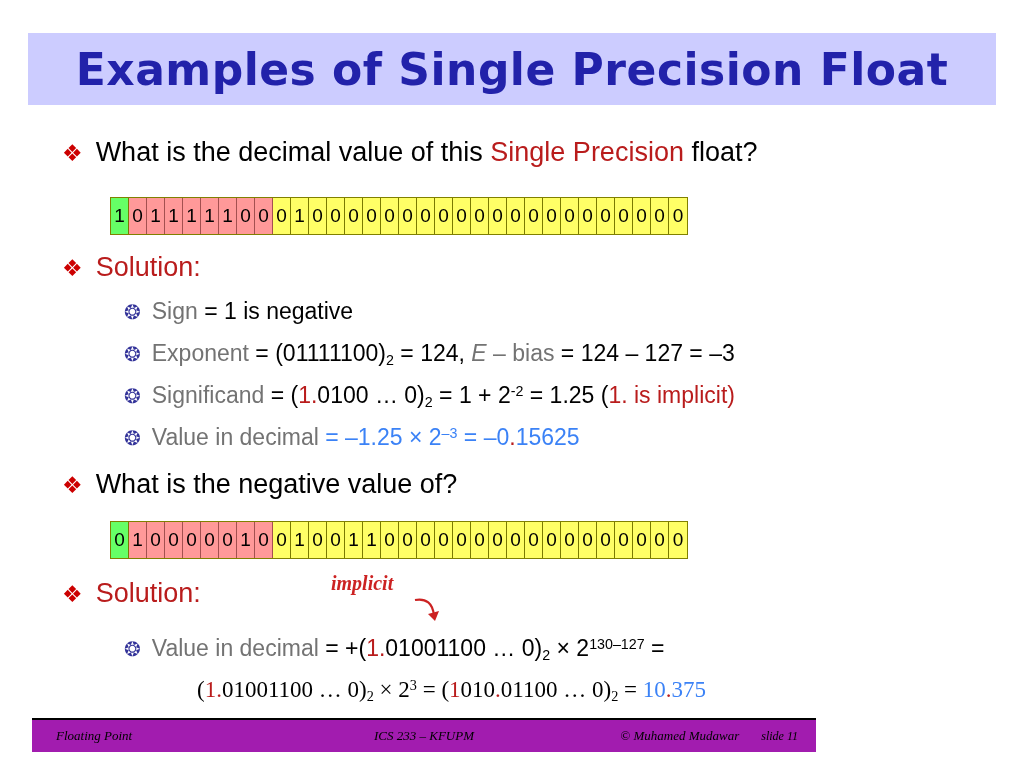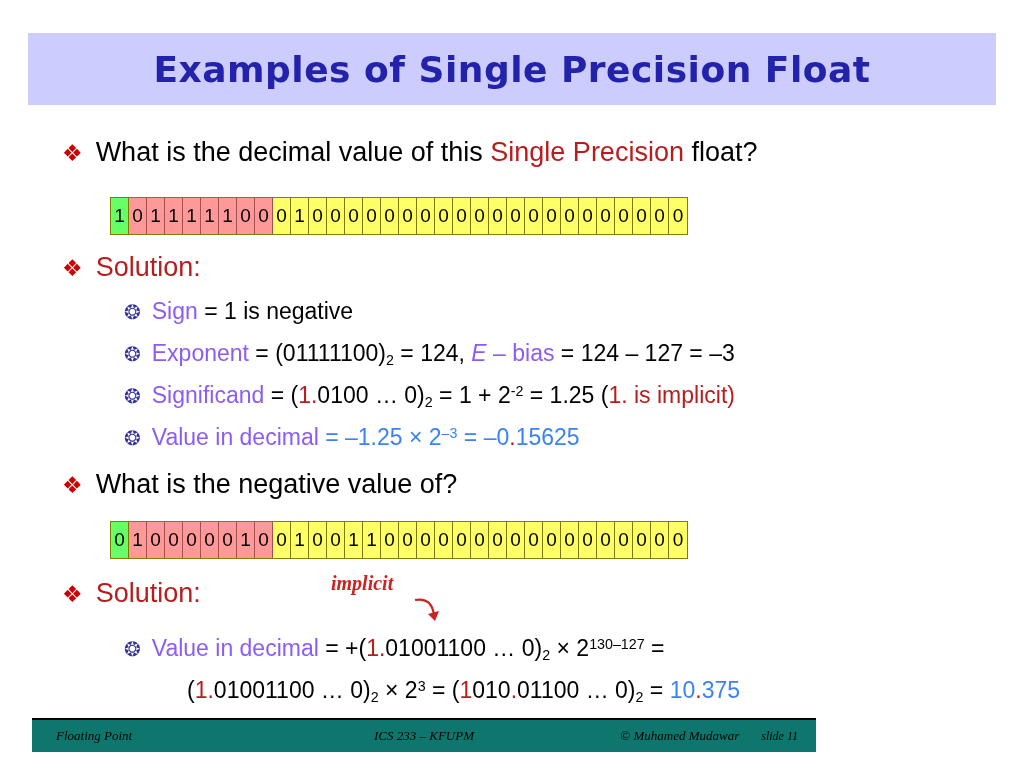--- a/index.html
+++ b/index.html
@@ -27,7 +27,7 @@
   }
   .title-text {
     font-family: "DejaVu Sans", sans-serif;
-    font-size: 36px;
+    font-size: 44px;
     font-weight: bold;
     color: #2222aa;
     letter-spacing: 0.5px;

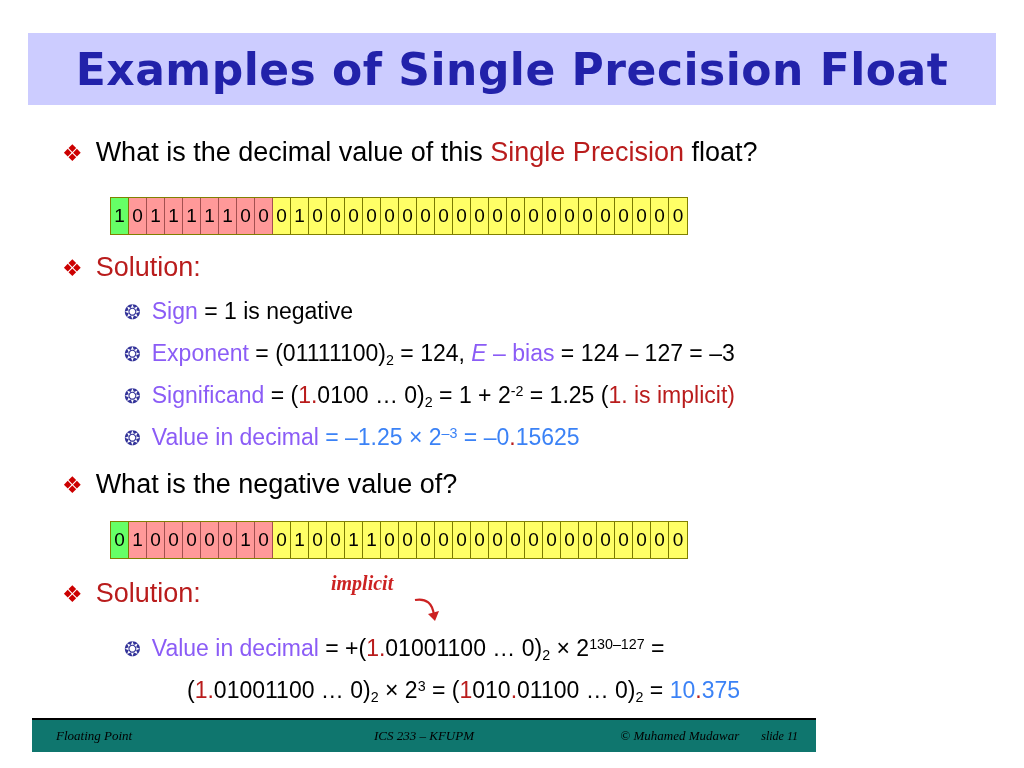--- a/index.html
+++ b/index.html
@@ -63,7 +63,7 @@
   }
   .txt-black { color: #000000; }
   .txt-red   { color: #b91c1c; }
-  .txt-blue  { color: #8b5cf6; }
+  .txt-blue  { color: #737373; }
   .txt-navy  { color: #3b82f6; }
   .ital      { font-style: italic; }
   sub, sup { font-size: 62%; }

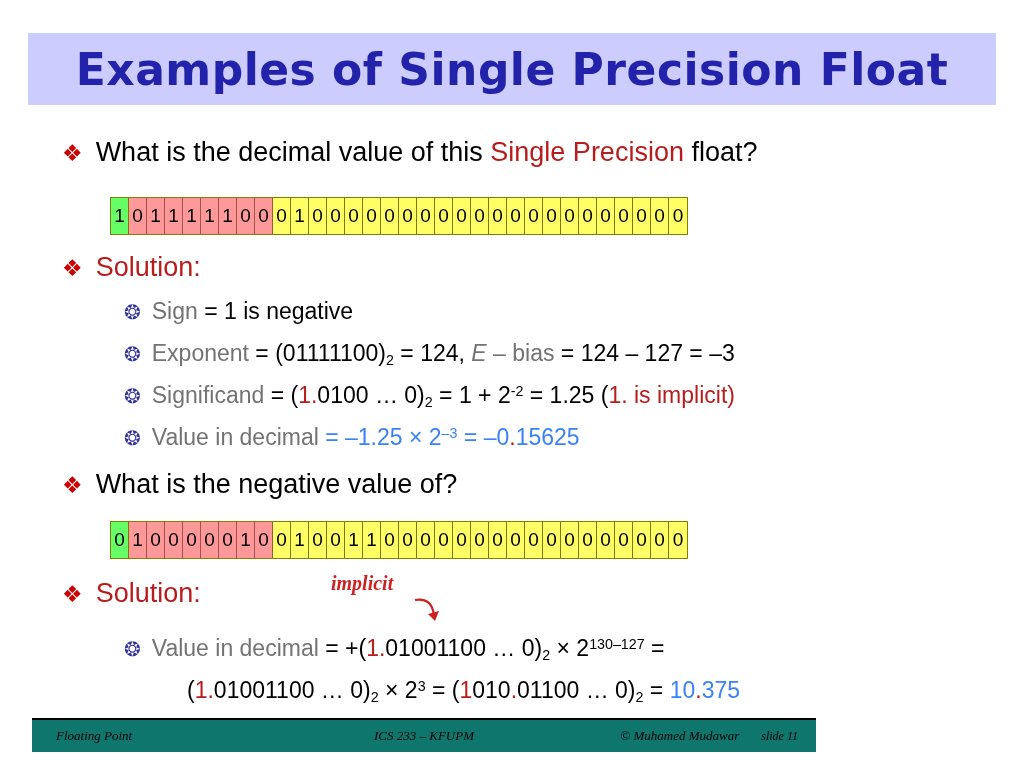--- a/index.html
+++ b/index.html
@@ -256,7 +256,7 @@
     <span><span class="txt-blue">Value in decimal</span><span class="txt-black"> = +(</span><span class="txt-red">1</span><span class="txt-red">.</span><span class="txt-black">01001100 … 0)</span><sub class="txt-black">2</sub><span class="txt-black"> × 2</span><sup class="txt-black">130–127</sup><span class="txt-black"> =</span></span>
   </div>
 
-  <div class="bullet-l2" style="left:187px; top:677px;">
+  <div class="bullet-l2" style="left:197px; top:677px;font-family:Liberation Serif, serif;">
     <span><span class="txt-black">(</span><span class="txt-red">1</span><span class="txt-red">.</span><span class="txt-black">01001100 … 0)</span><sub class="txt-black">2</sub><span class="txt-black"> × 2</span><sup class="txt-black">3</sup><span class="txt-black"> = (</span><span class="txt-red">1</span><span class="txt-black">010</span><span class="txt-red">.</span><span class="txt-black">01100 … 0)</span><sub class="txt-black">2</sub><span class="txt-black"> = </span><span class="txt-navy">10</span><span class="txt-red">.</span><span class="txt-navy">375</span></span>
   </div>
 

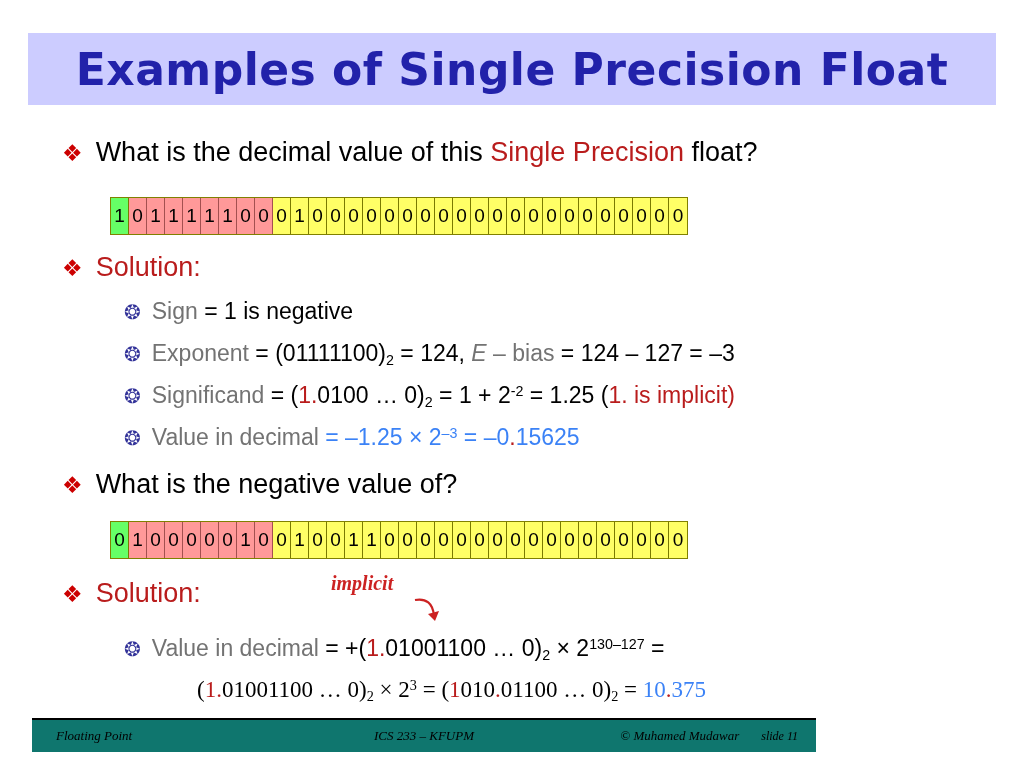--- a/index.html
+++ b/index.html
@@ -112,7 +112,7 @@
     position: absolute;
     left: 32px; top: 718px;
     width: 784px; height: 32px;
-    background: #0f766e;
+    background: #a21caf;
     border-top: 2px solid #000000;
     display: flex;
     align-items: center;

